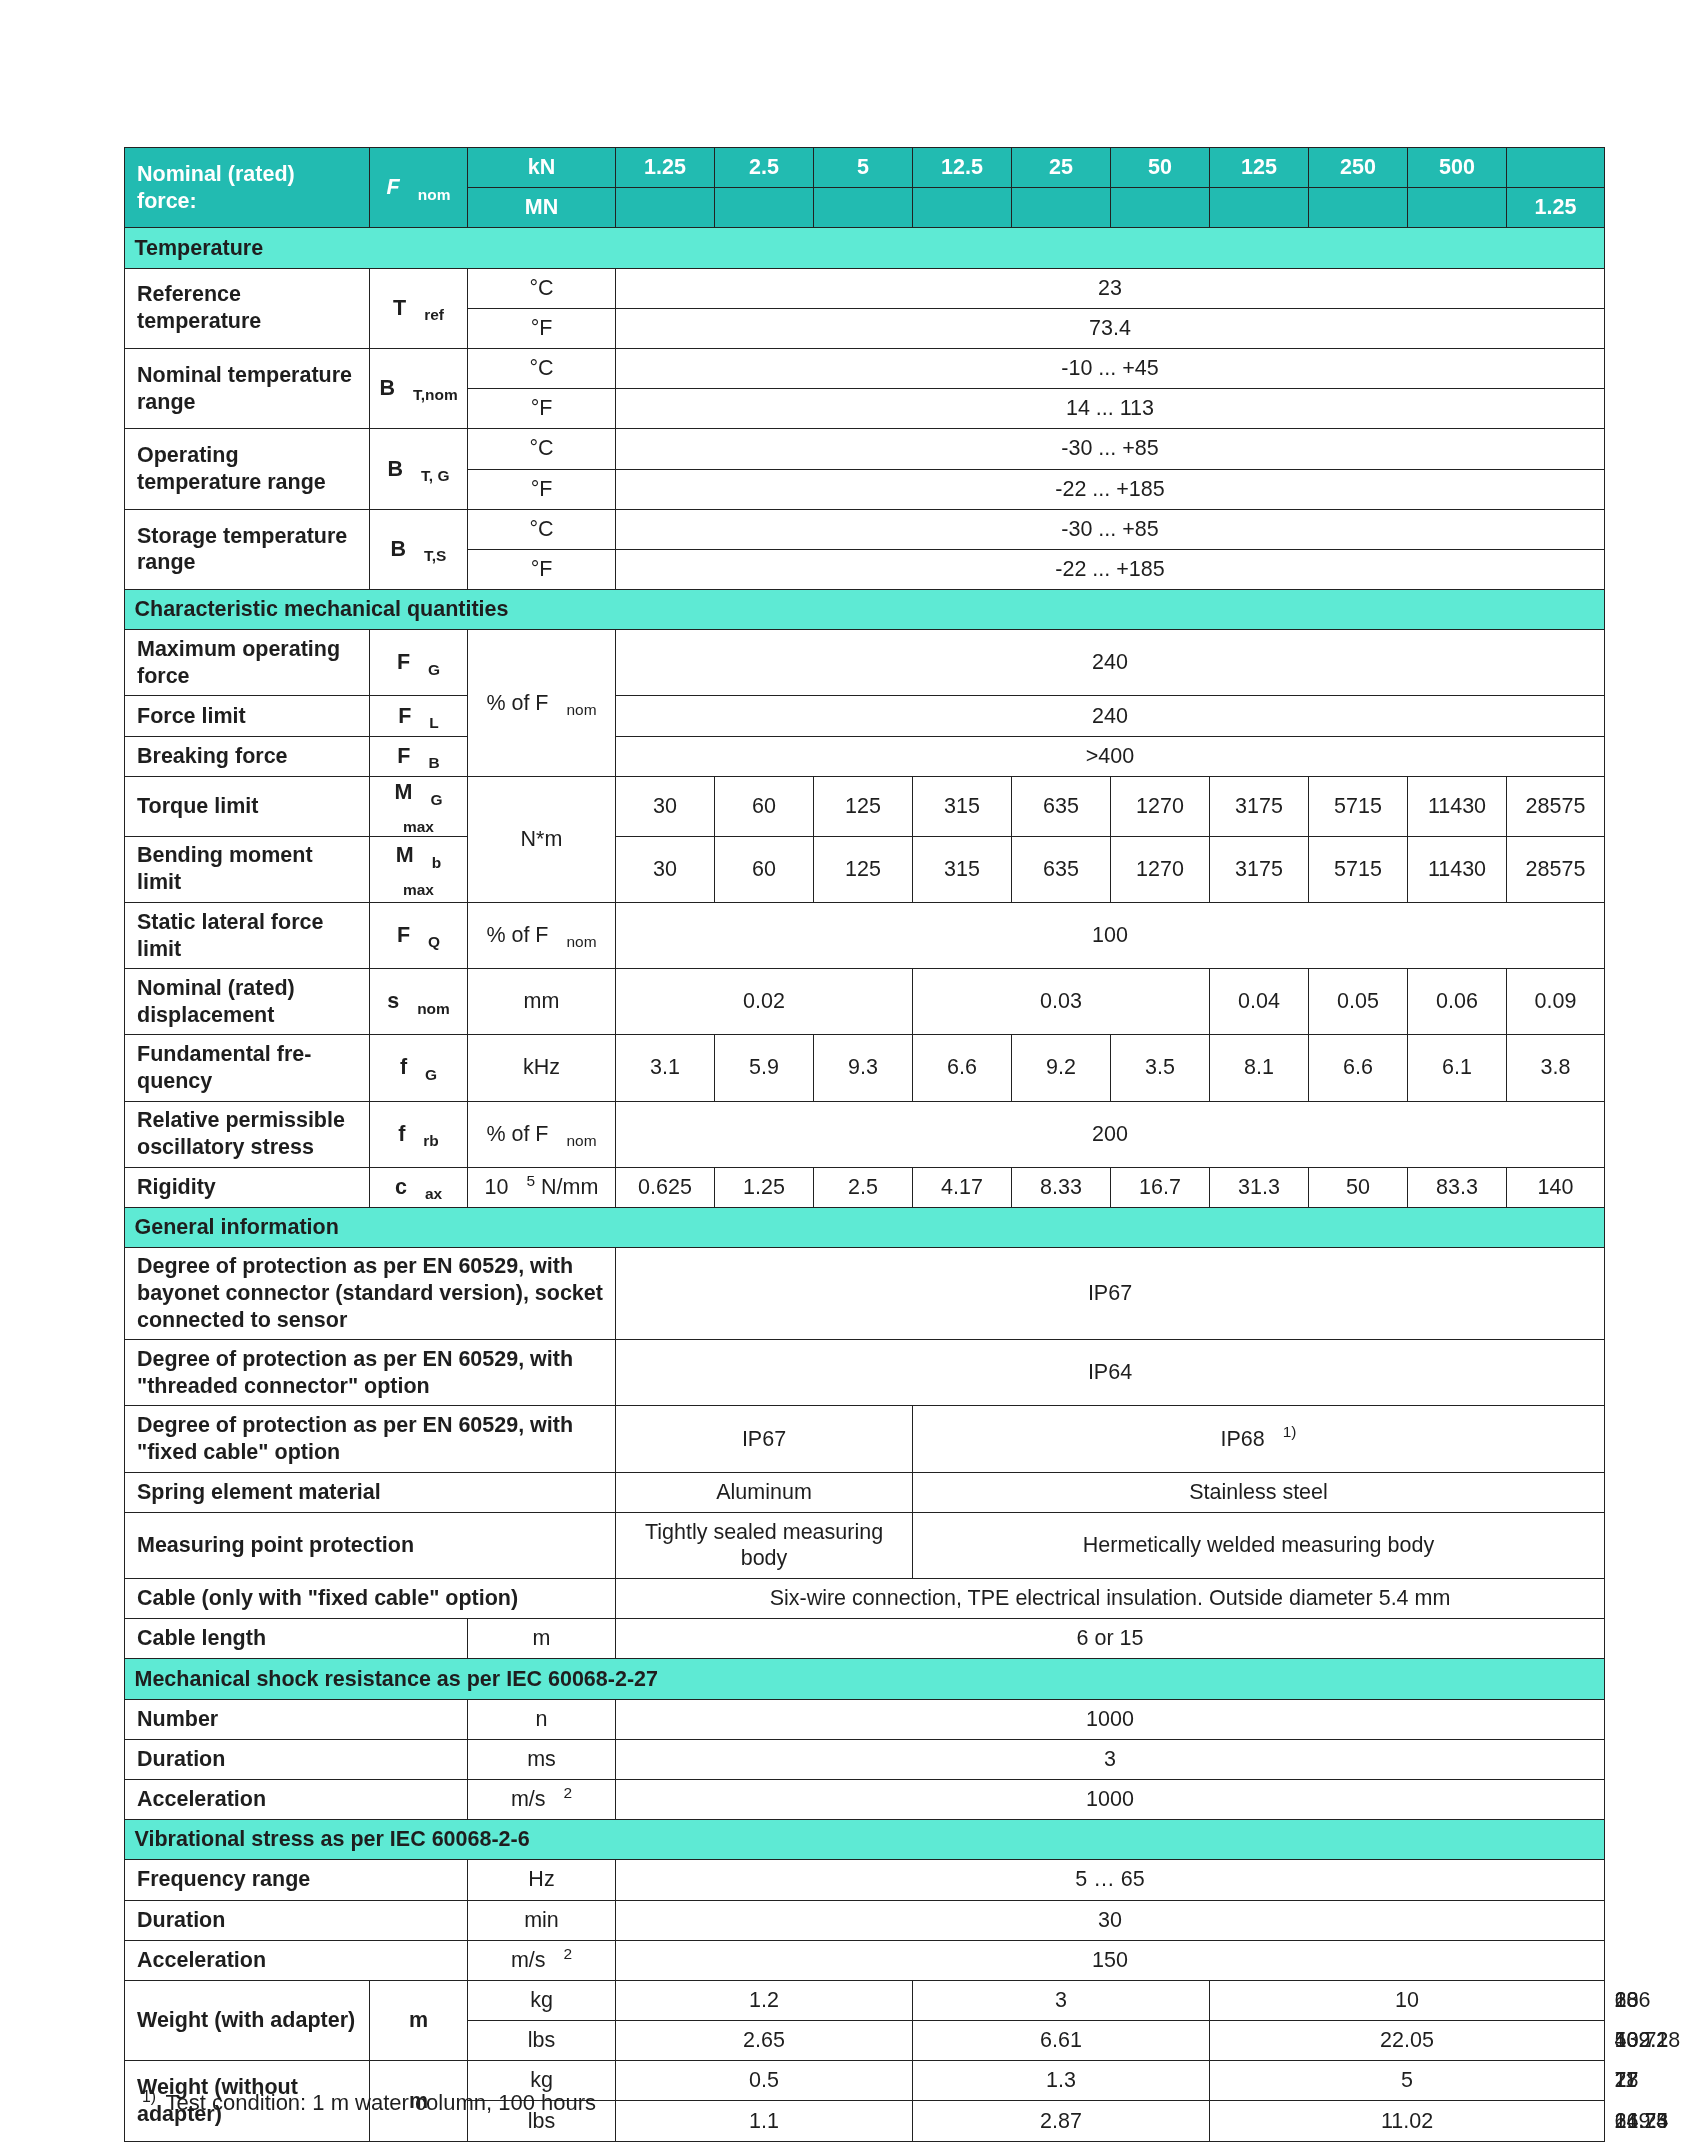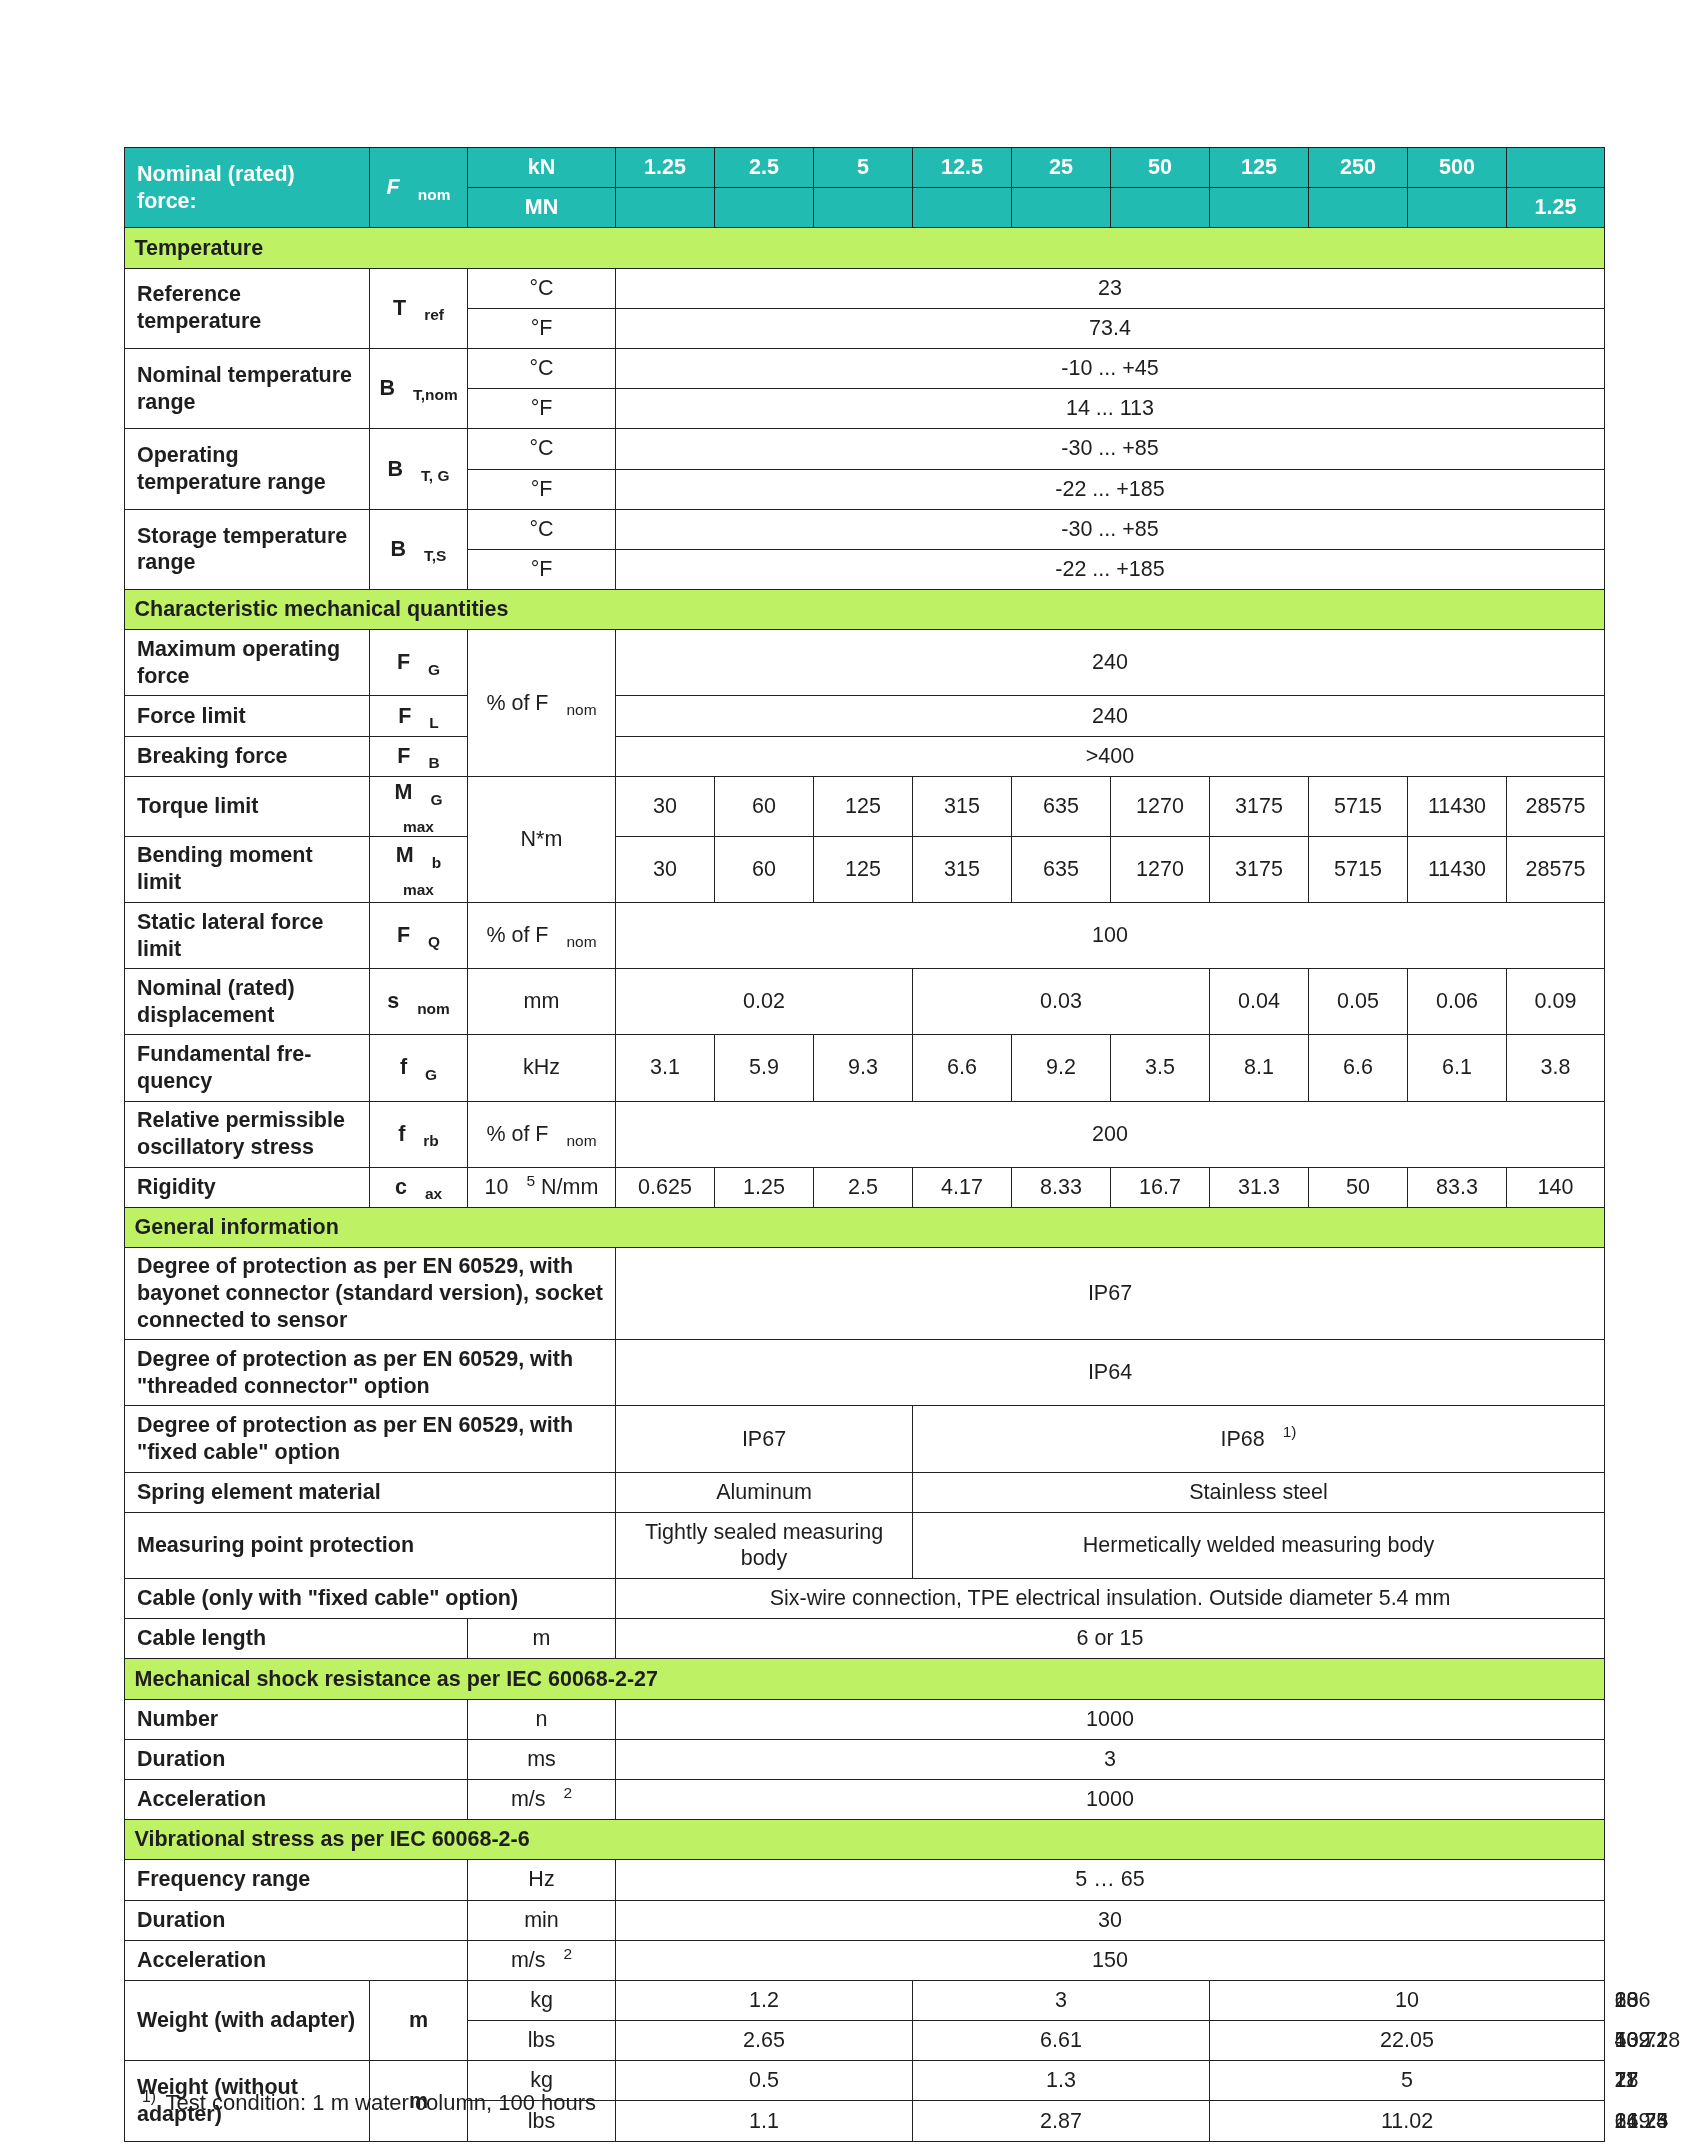--- a/index.html
+++ b/index.html
@@ -17,7 +17,7 @@
   table.spec td.lbl { text-align: left; font-weight: bold; padding-left: 12px; }
   table.spec tr.hdr td { background: #22bbb1; color: #ffffff; font-weight: bold; height: 34px; }
   table.spec tr.hdr td.lbl { color: #ffffff; }
-  table.spec tr.sec td { background: #bef264; font-weight: bold; text-align: left; height: 34px; }
+  table.spec tr.sec td { background: #5eead4; font-weight: bold; text-align: left; height: 34px; }
   table.spec tr.r1 td { height: 34px; }
   table.spec tr.r2 td { height: 60px; }
   table.spec tr.r3 td { height: 86px; }

